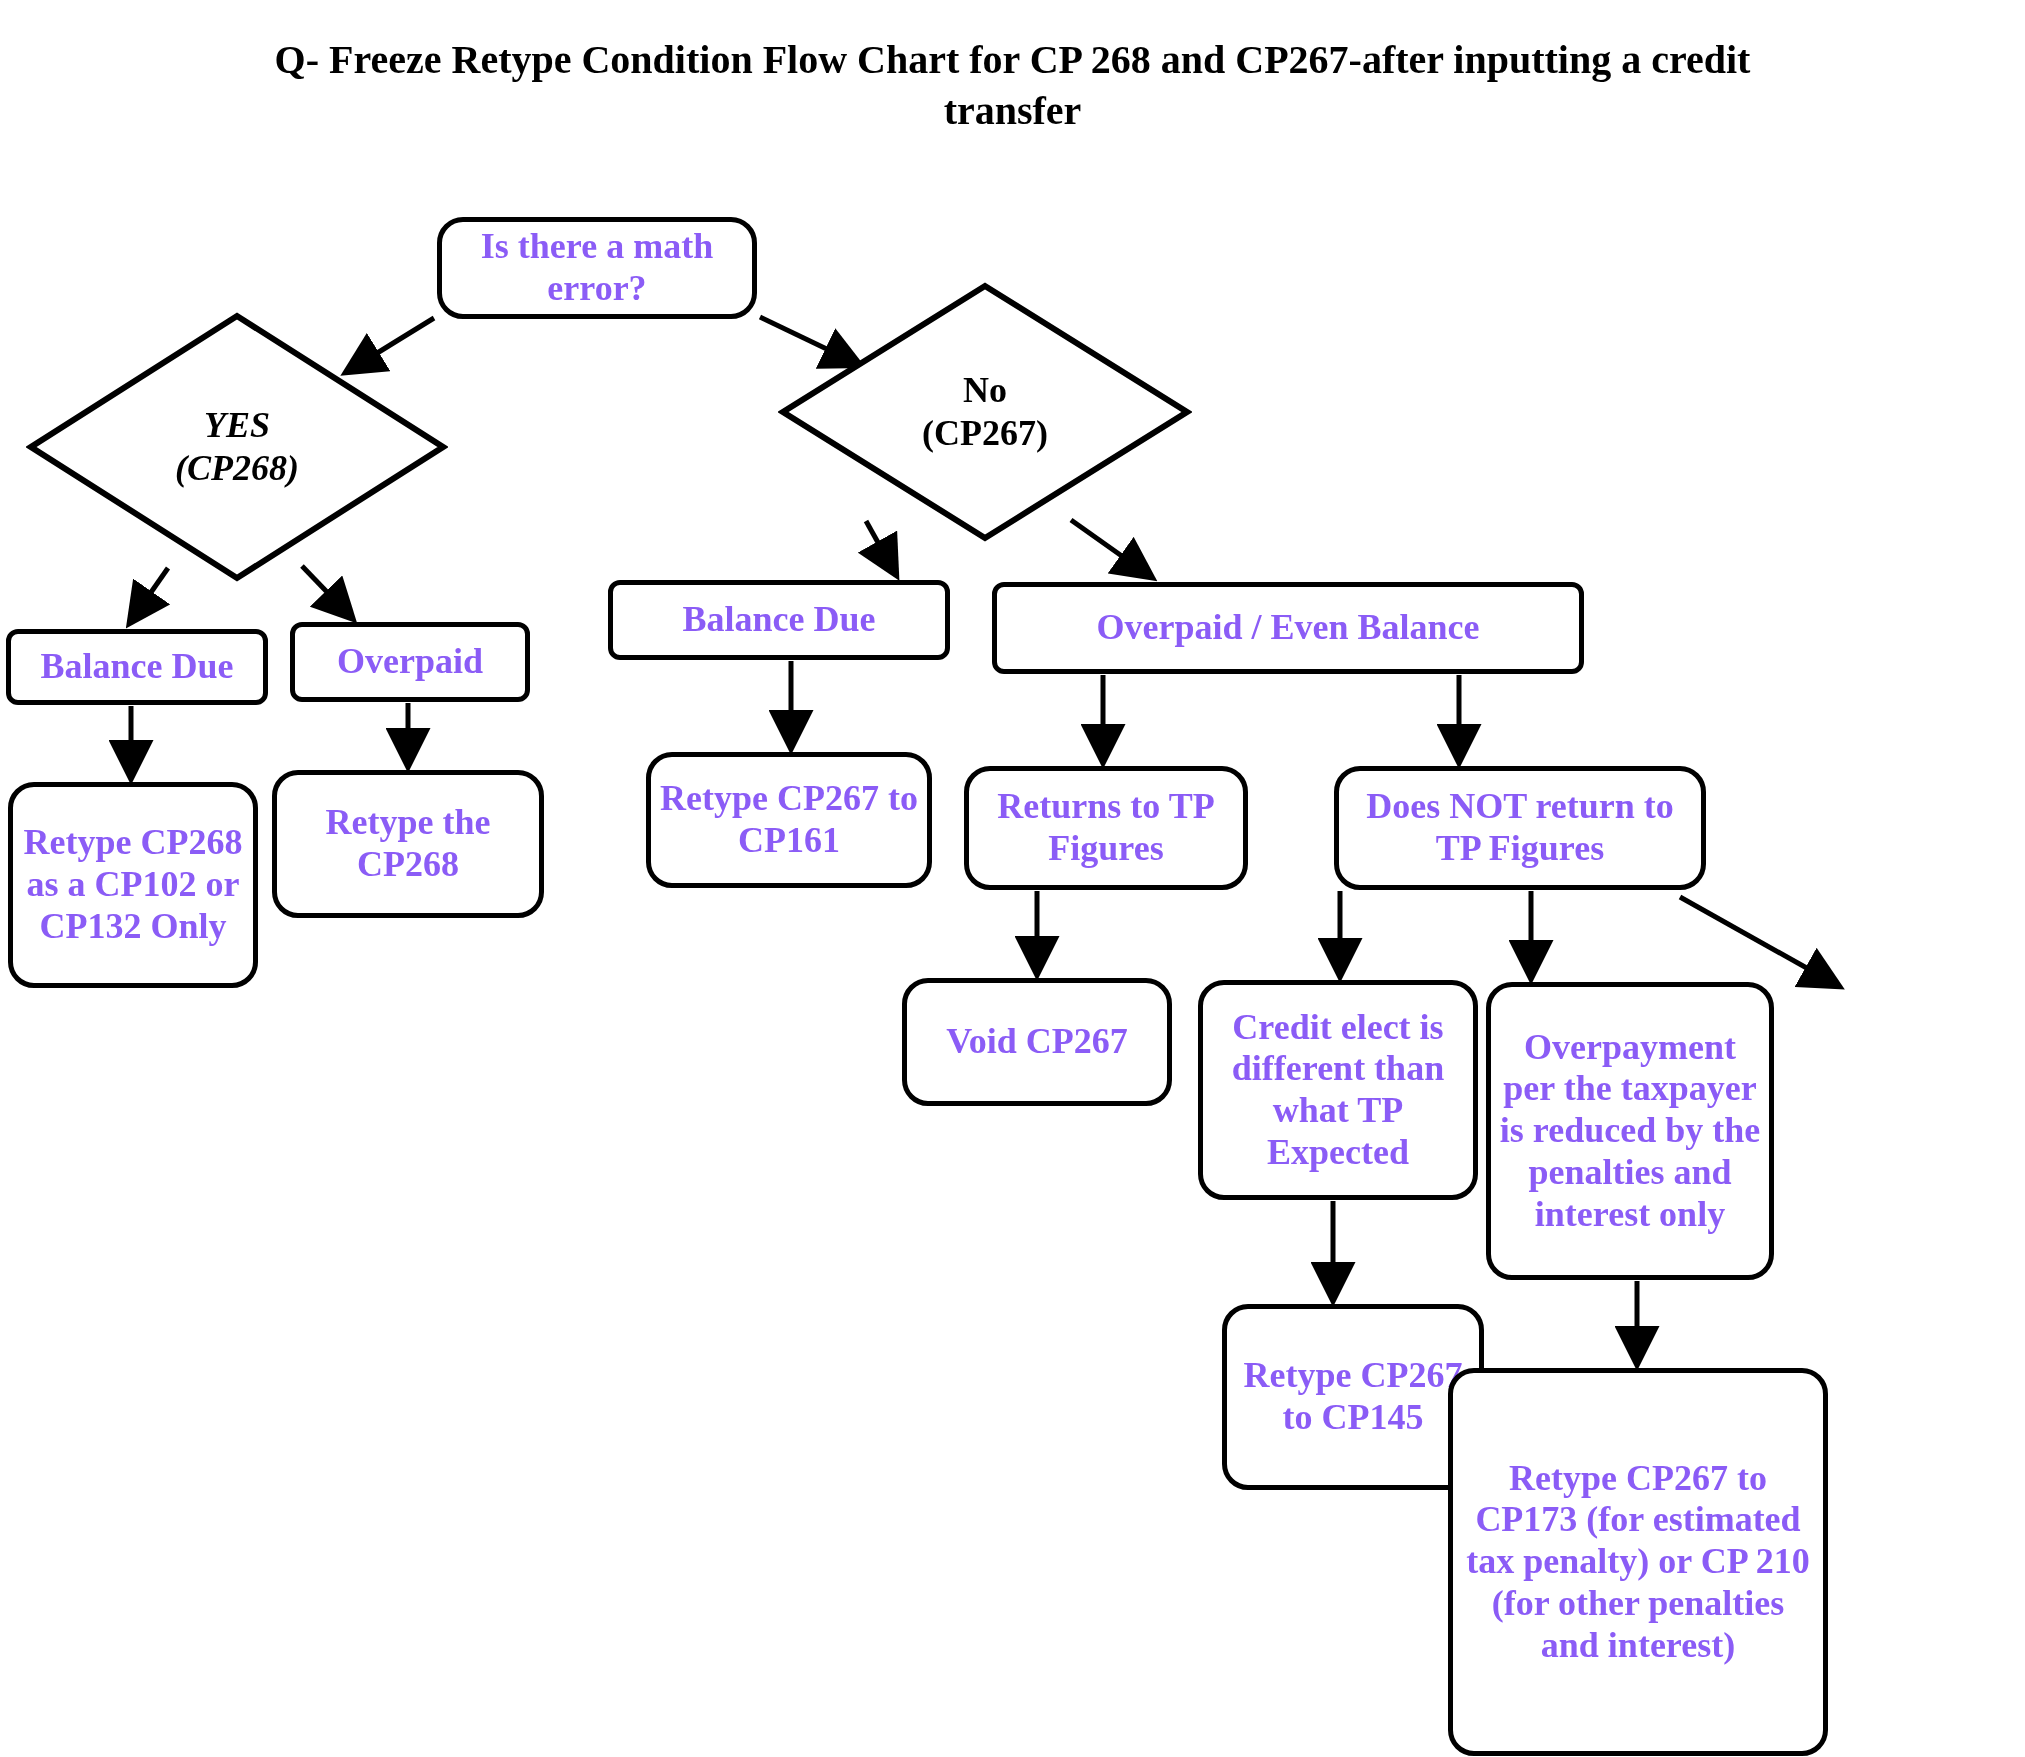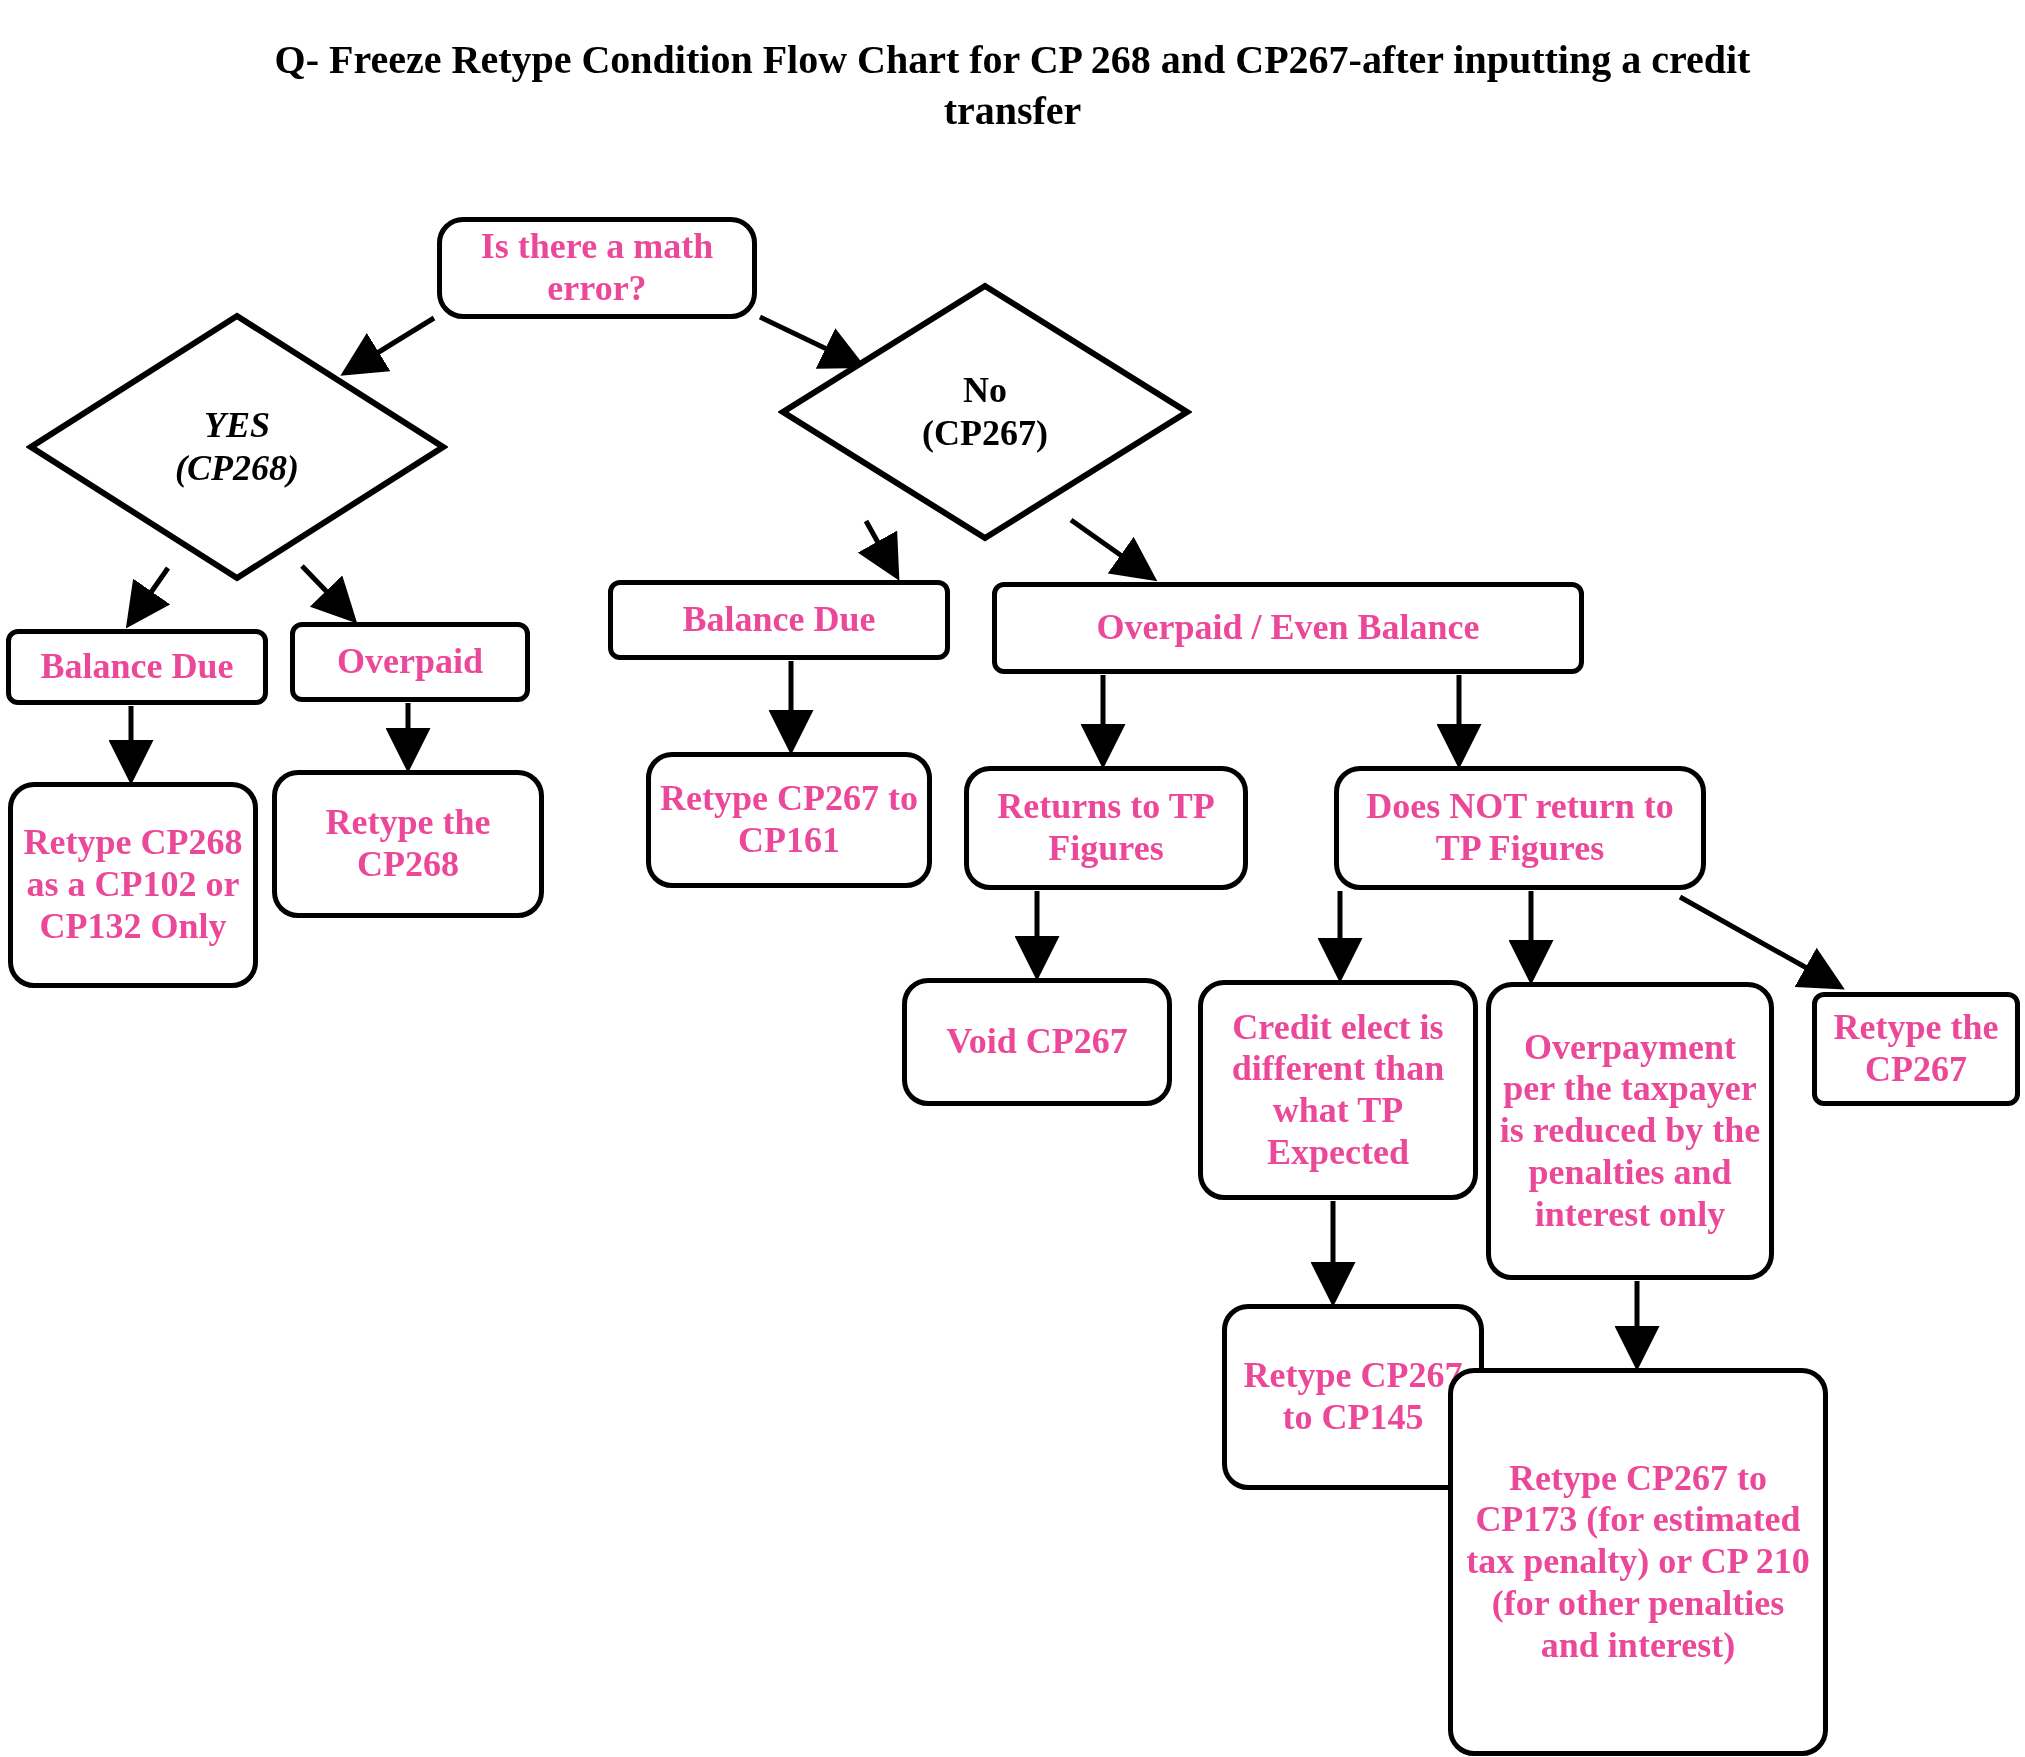--- a/index.html
+++ b/index.html
@@ -51,7 +51,7 @@
     justify-content: flex-end;
     text-align: center;
     font-weight: bold;
-    color: #ec4899;
+    color: #8b5cf6;
     background: #ffffff;
     z-index: 3;
   }

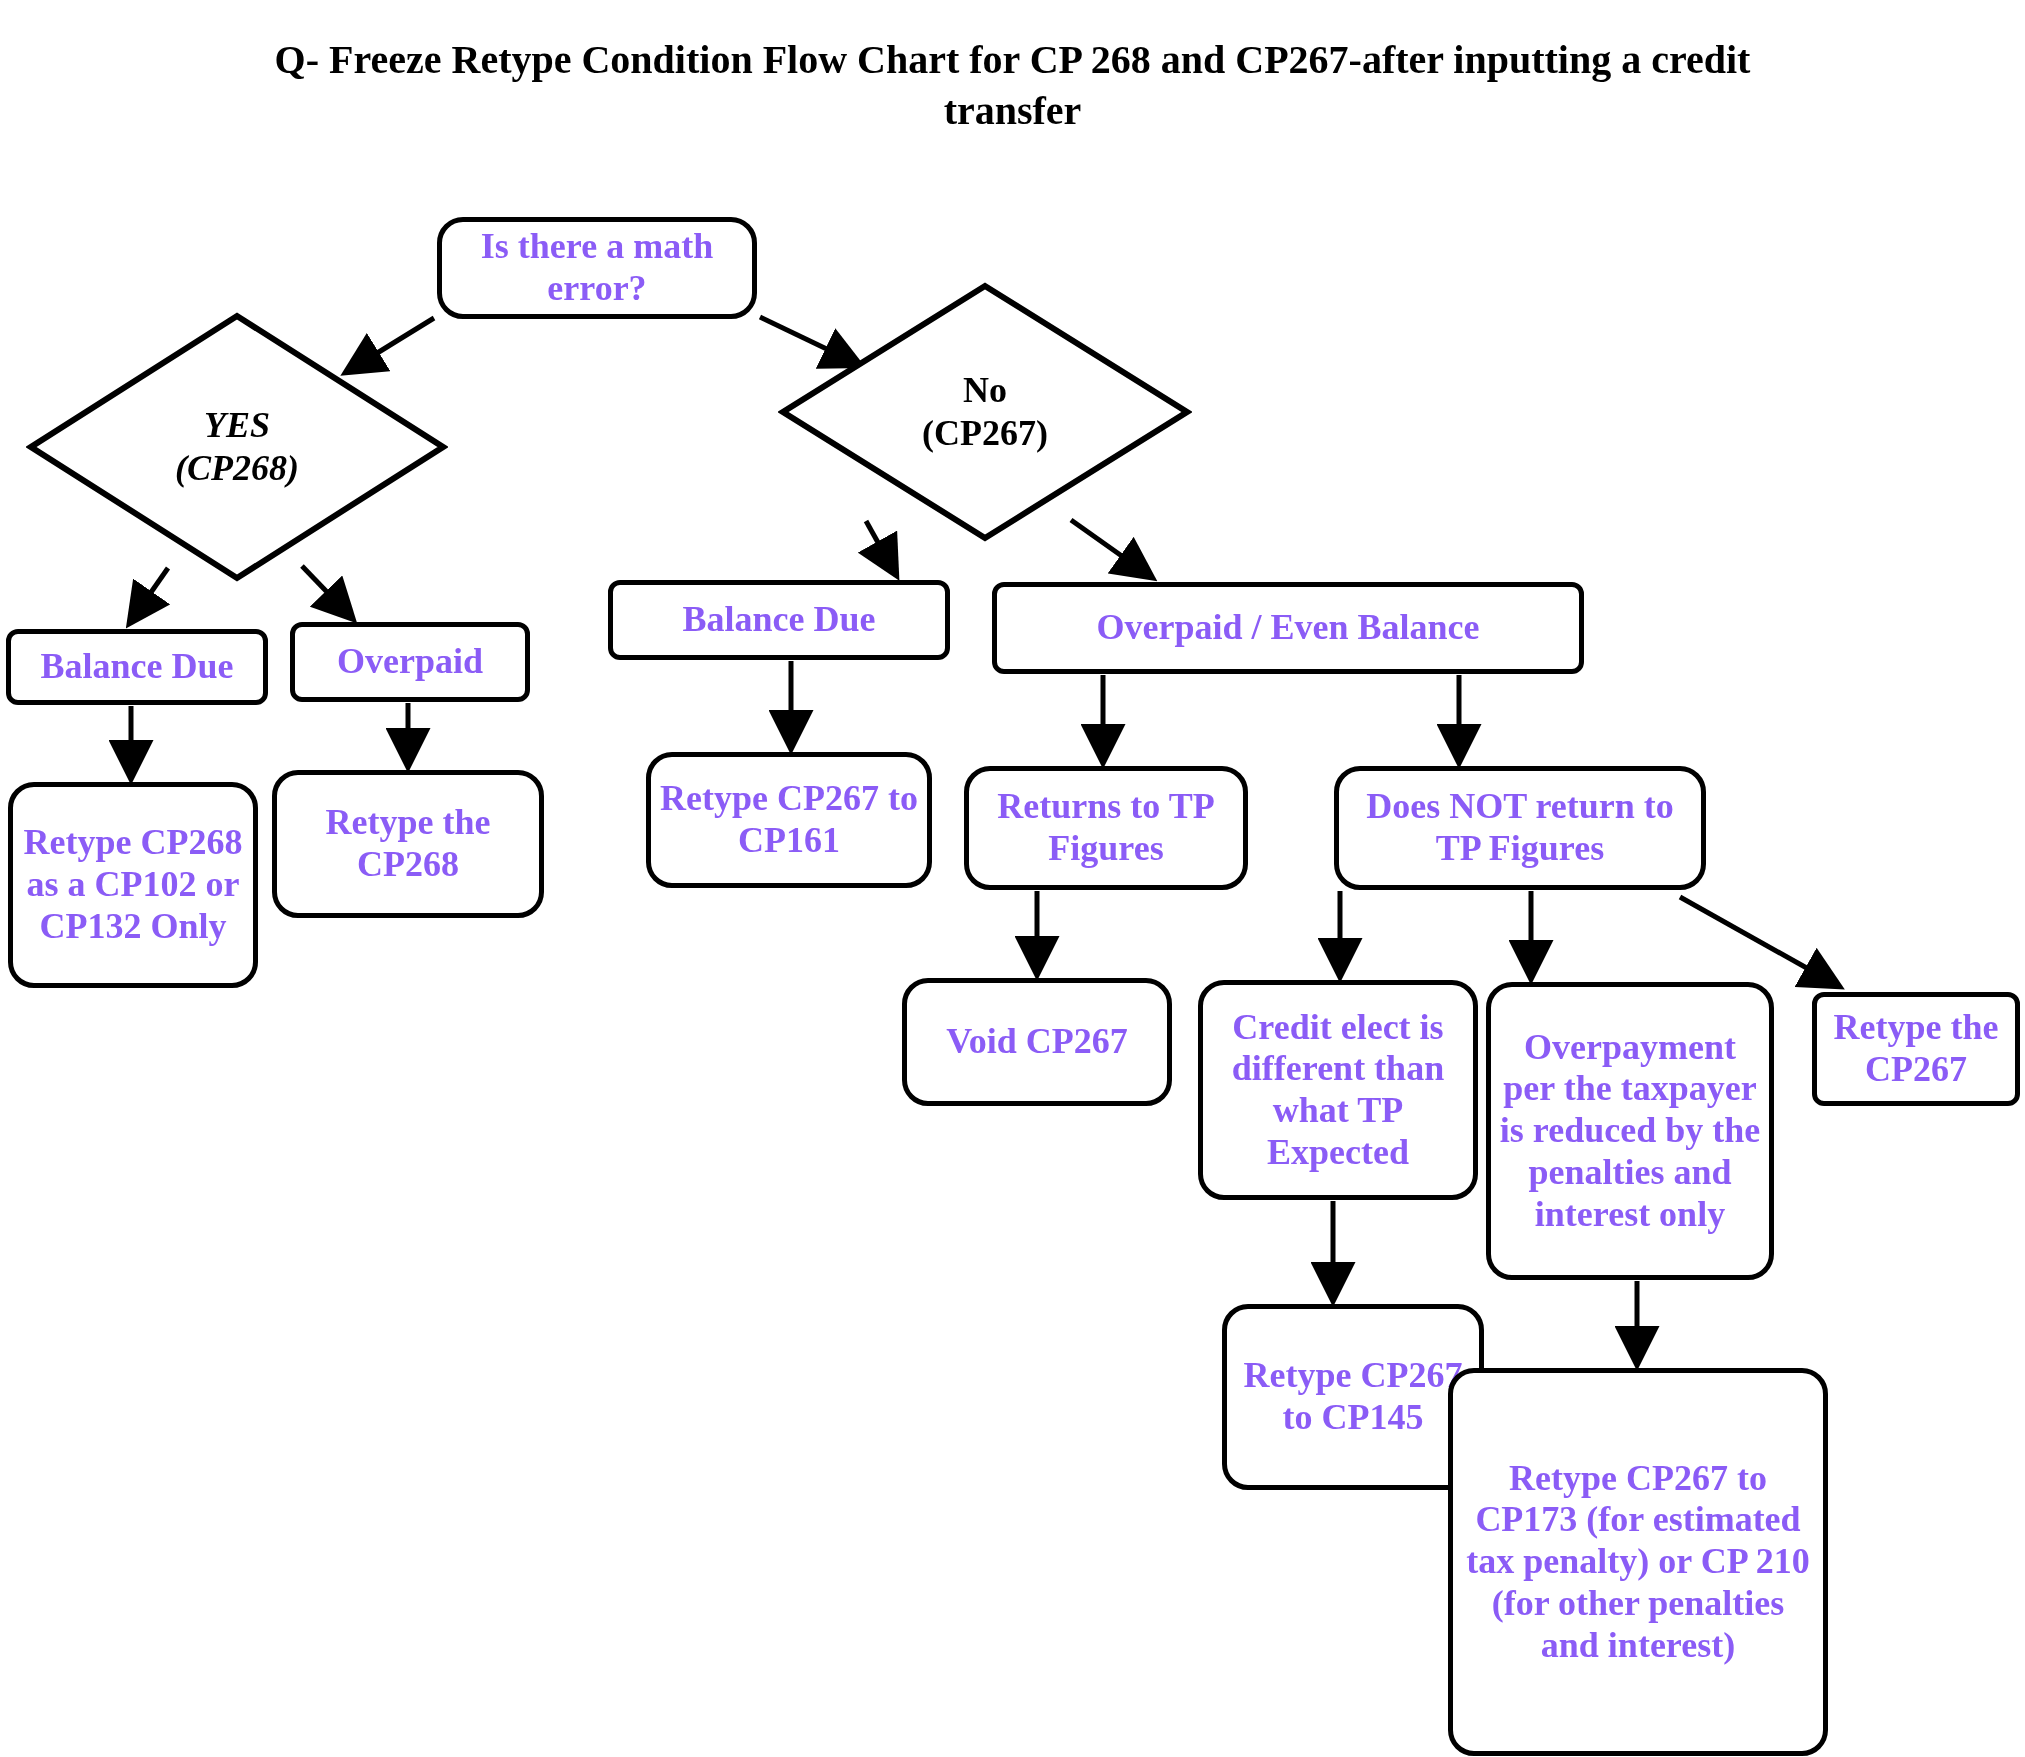--- a/index.html
+++ b/index.html
@@ -255,9 +255,6 @@
     <span class="lbl">Retype CP267 to CP173 (for estimated tax penalty) or CP 210 (for other penalties and interest)</span>
   </div>
 
-  <div class="node box tight" id="n-retype-267-r">
-    <span class="lbl">Retype the CP267</span>
-  </div>
 
 </div>
 

